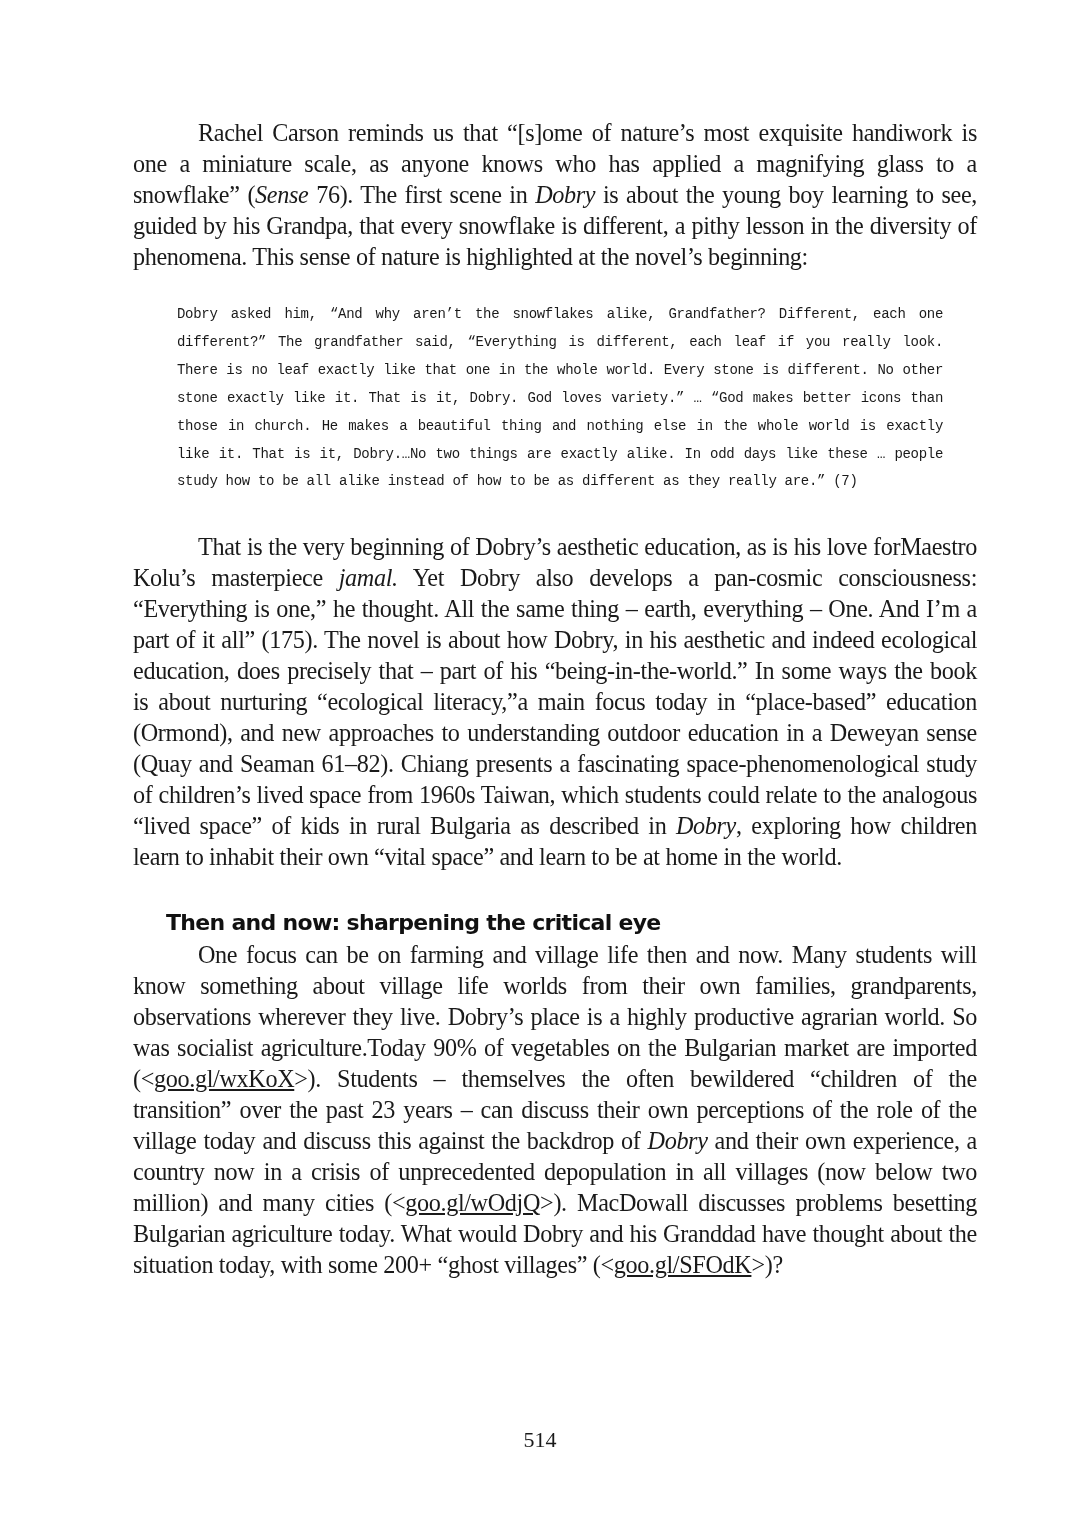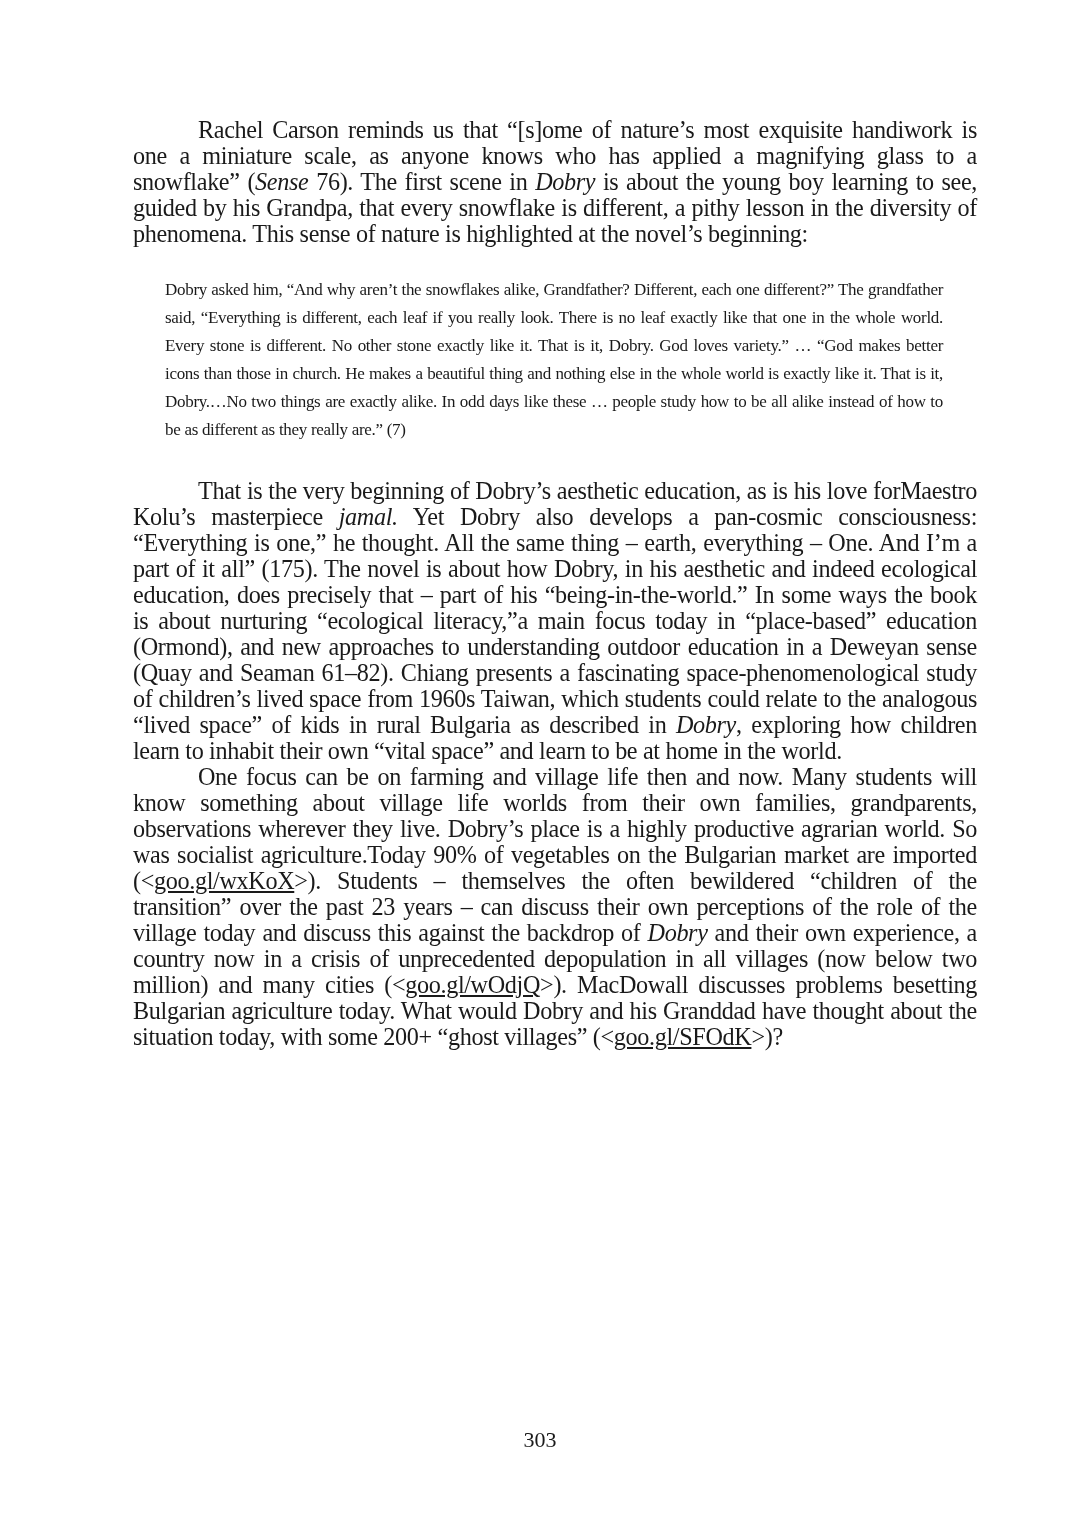--- a/index.html
+++ b/index.html
@@ -8,7 +8,7 @@
   .p {
     font-family: "Liberation Serif", serif;
     font-size: 24.2px;
-    line-height: 26px;
+    line-height: 31px;
     text-align: justify;
     margin: 0;
     letter-spacing: -0.35px;

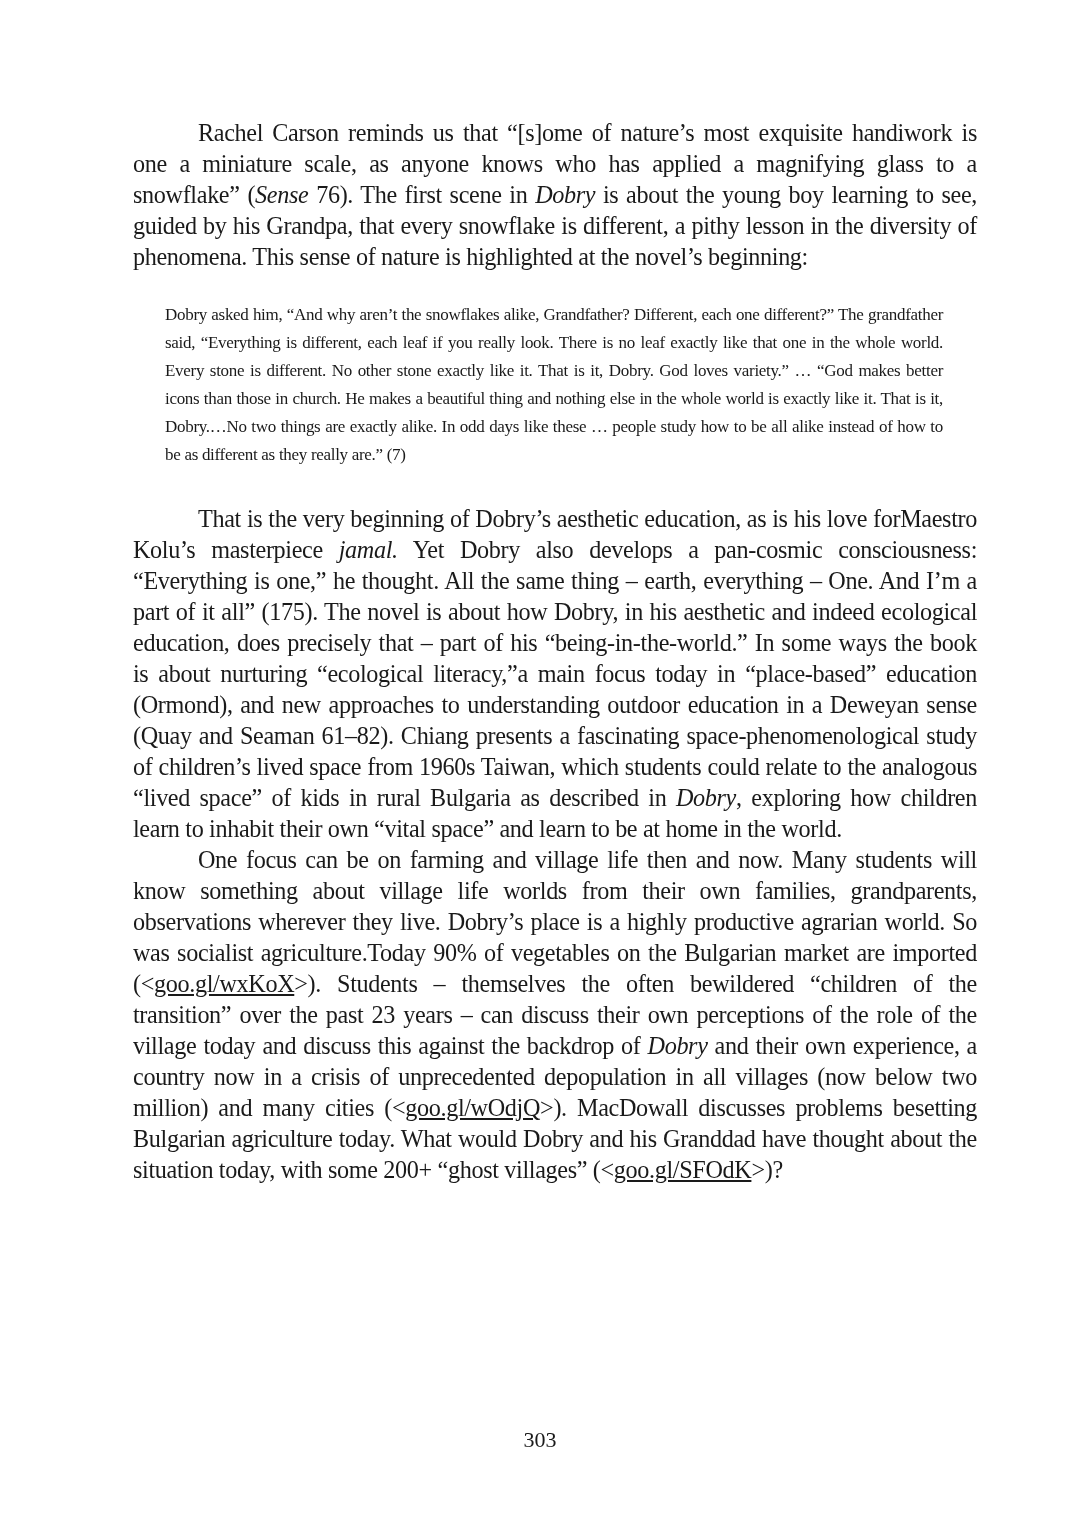--- a/index.html
+++ b/index.html
@@ -16,11 +16,11 @@
   }
   .p .ind { display: inline-block; width: 65px; }
   .quote {
-    font-family: Liberation Serif, serif;
-    font-size: 17px;
+    font-family: Liberation Mono, monospace;
+    font-size: 14px;
     line-height: 27.9px;
     text-align: justify;
-    margin: 29px 34px 0 32px;
+    margin: 29px 34px 0 44px;
     letter-spacing: -0.3px;
   }
   .para2 { margin-top: 35px; }

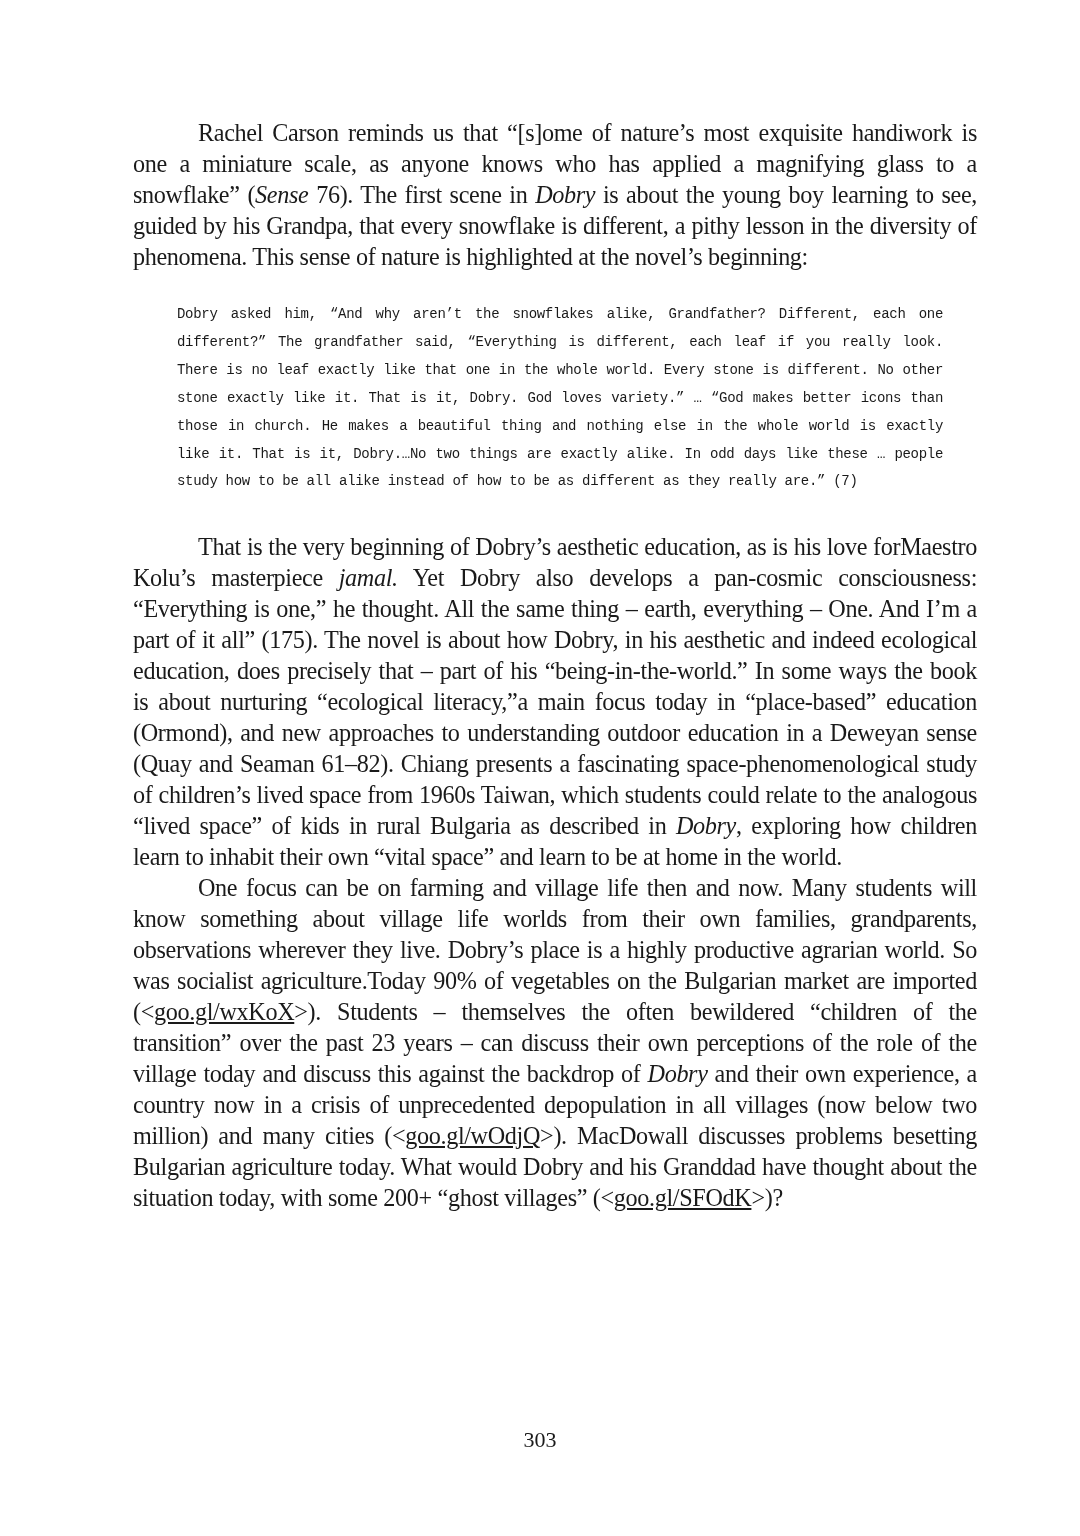--- a/index.html
+++ b/index.html
@@ -52,6 +52,7 @@
 
   <p class="p para2"><span class="ind"></span><span>That is the very beginning of Dobry’s aesthetic education, as is his love forMaestro Kolu’s masterpiece </span><i>jamal.</i><span> Yet Dobry also develops  a pan-cosmic consciousness:  “Everything is one,” he thought. All the same thing – earth, everything – One. And I’m a part of it all” (175). The novel is about how Dobry, in his aesthetic and indeed ecological education, does precisely that – part of his “being-in-the-world.” In some ways the book is about nurturing “ecological literacy,”a main focus today in “place-based” education (Ormond), and new approaches to understanding outdoor education in a Deweyan sense (Quay and Seaman 61–82). Chiang  presents a fascinating space-phenomenological study of children’s lived space from 1960s Taiwan, which students could relate to the analogous “lived space” of  kids in rural Bulgaria as described in </span><i>Dobry</i><span>, exploring how children learn to inhabit their own “vital space” and learn to be at home in the world.</span></p>
 
+  <h2 class="heading">Then and now: sharpening the critical eye</h2>
 
   <p class="p para3"><span class="ind"></span><span>One focus can be on farming and village life then and now. Many students will know something about village life worlds from their own families, grandparents, observations wherever they live. Dobry’s place is a highly productive agrarian world. So was socialist agriculture.Today 90% of vegetables on the Bulgarian market are imported (&lt;</span><u>goo.gl/wxKoX</u><span>&gt;). Students – themselves the often bewildered “children of the transition” over the past 23 years – can discuss their own perceptions of the role of the village today and discuss this against the backdrop of </span><i>Dobry</i><span> and their own experience, a country now in a crisis of unprecedented depopulation in all villages (now below two million) and many cities (&lt;</span><u>goo.gl/wOdjQ</u><span>&gt;). MacDowall discusses problems besetting Bulgarian agriculture today. What would Dobry and his Granddad have thought about the situation today, with some 200+ “ghost villages” (&lt;</span><u>goo.gl/SFOdK</u><span>&gt;)?</span></p>
 

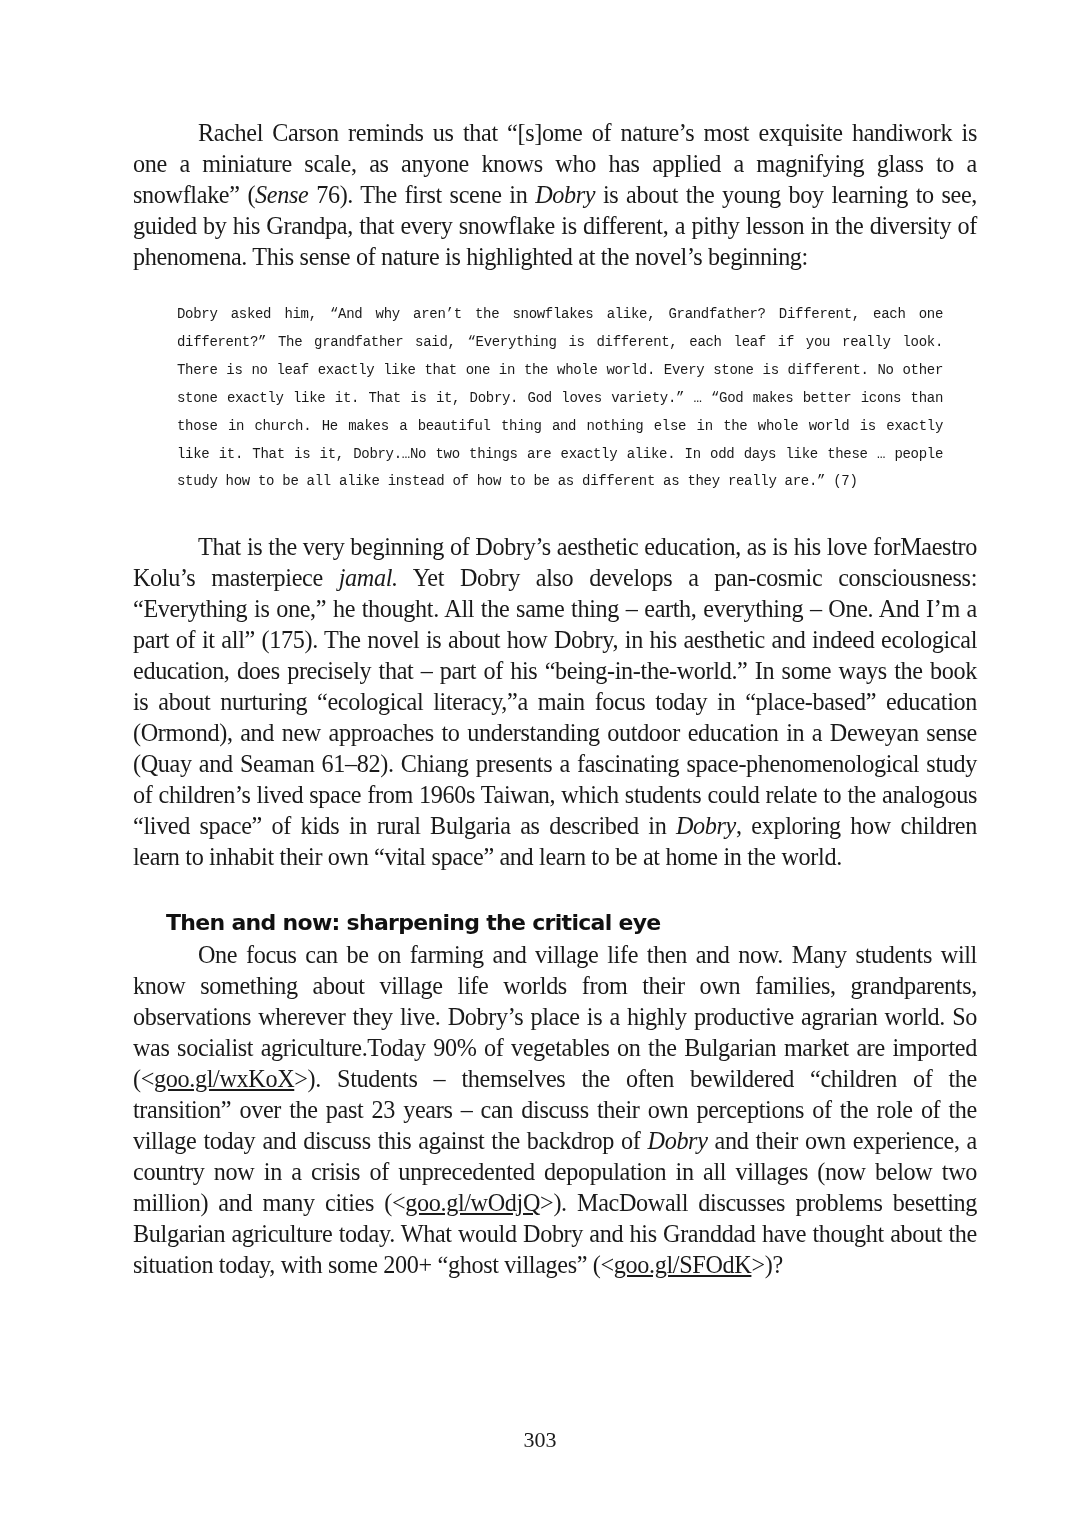--- a/index.html
+++ b/index.html
@@ -58,6 +58,6 @@
 
 </div>
 
-<div class="pagenum">303</div>
+<div class="pagenum">514</div>
 
 </body></html>

